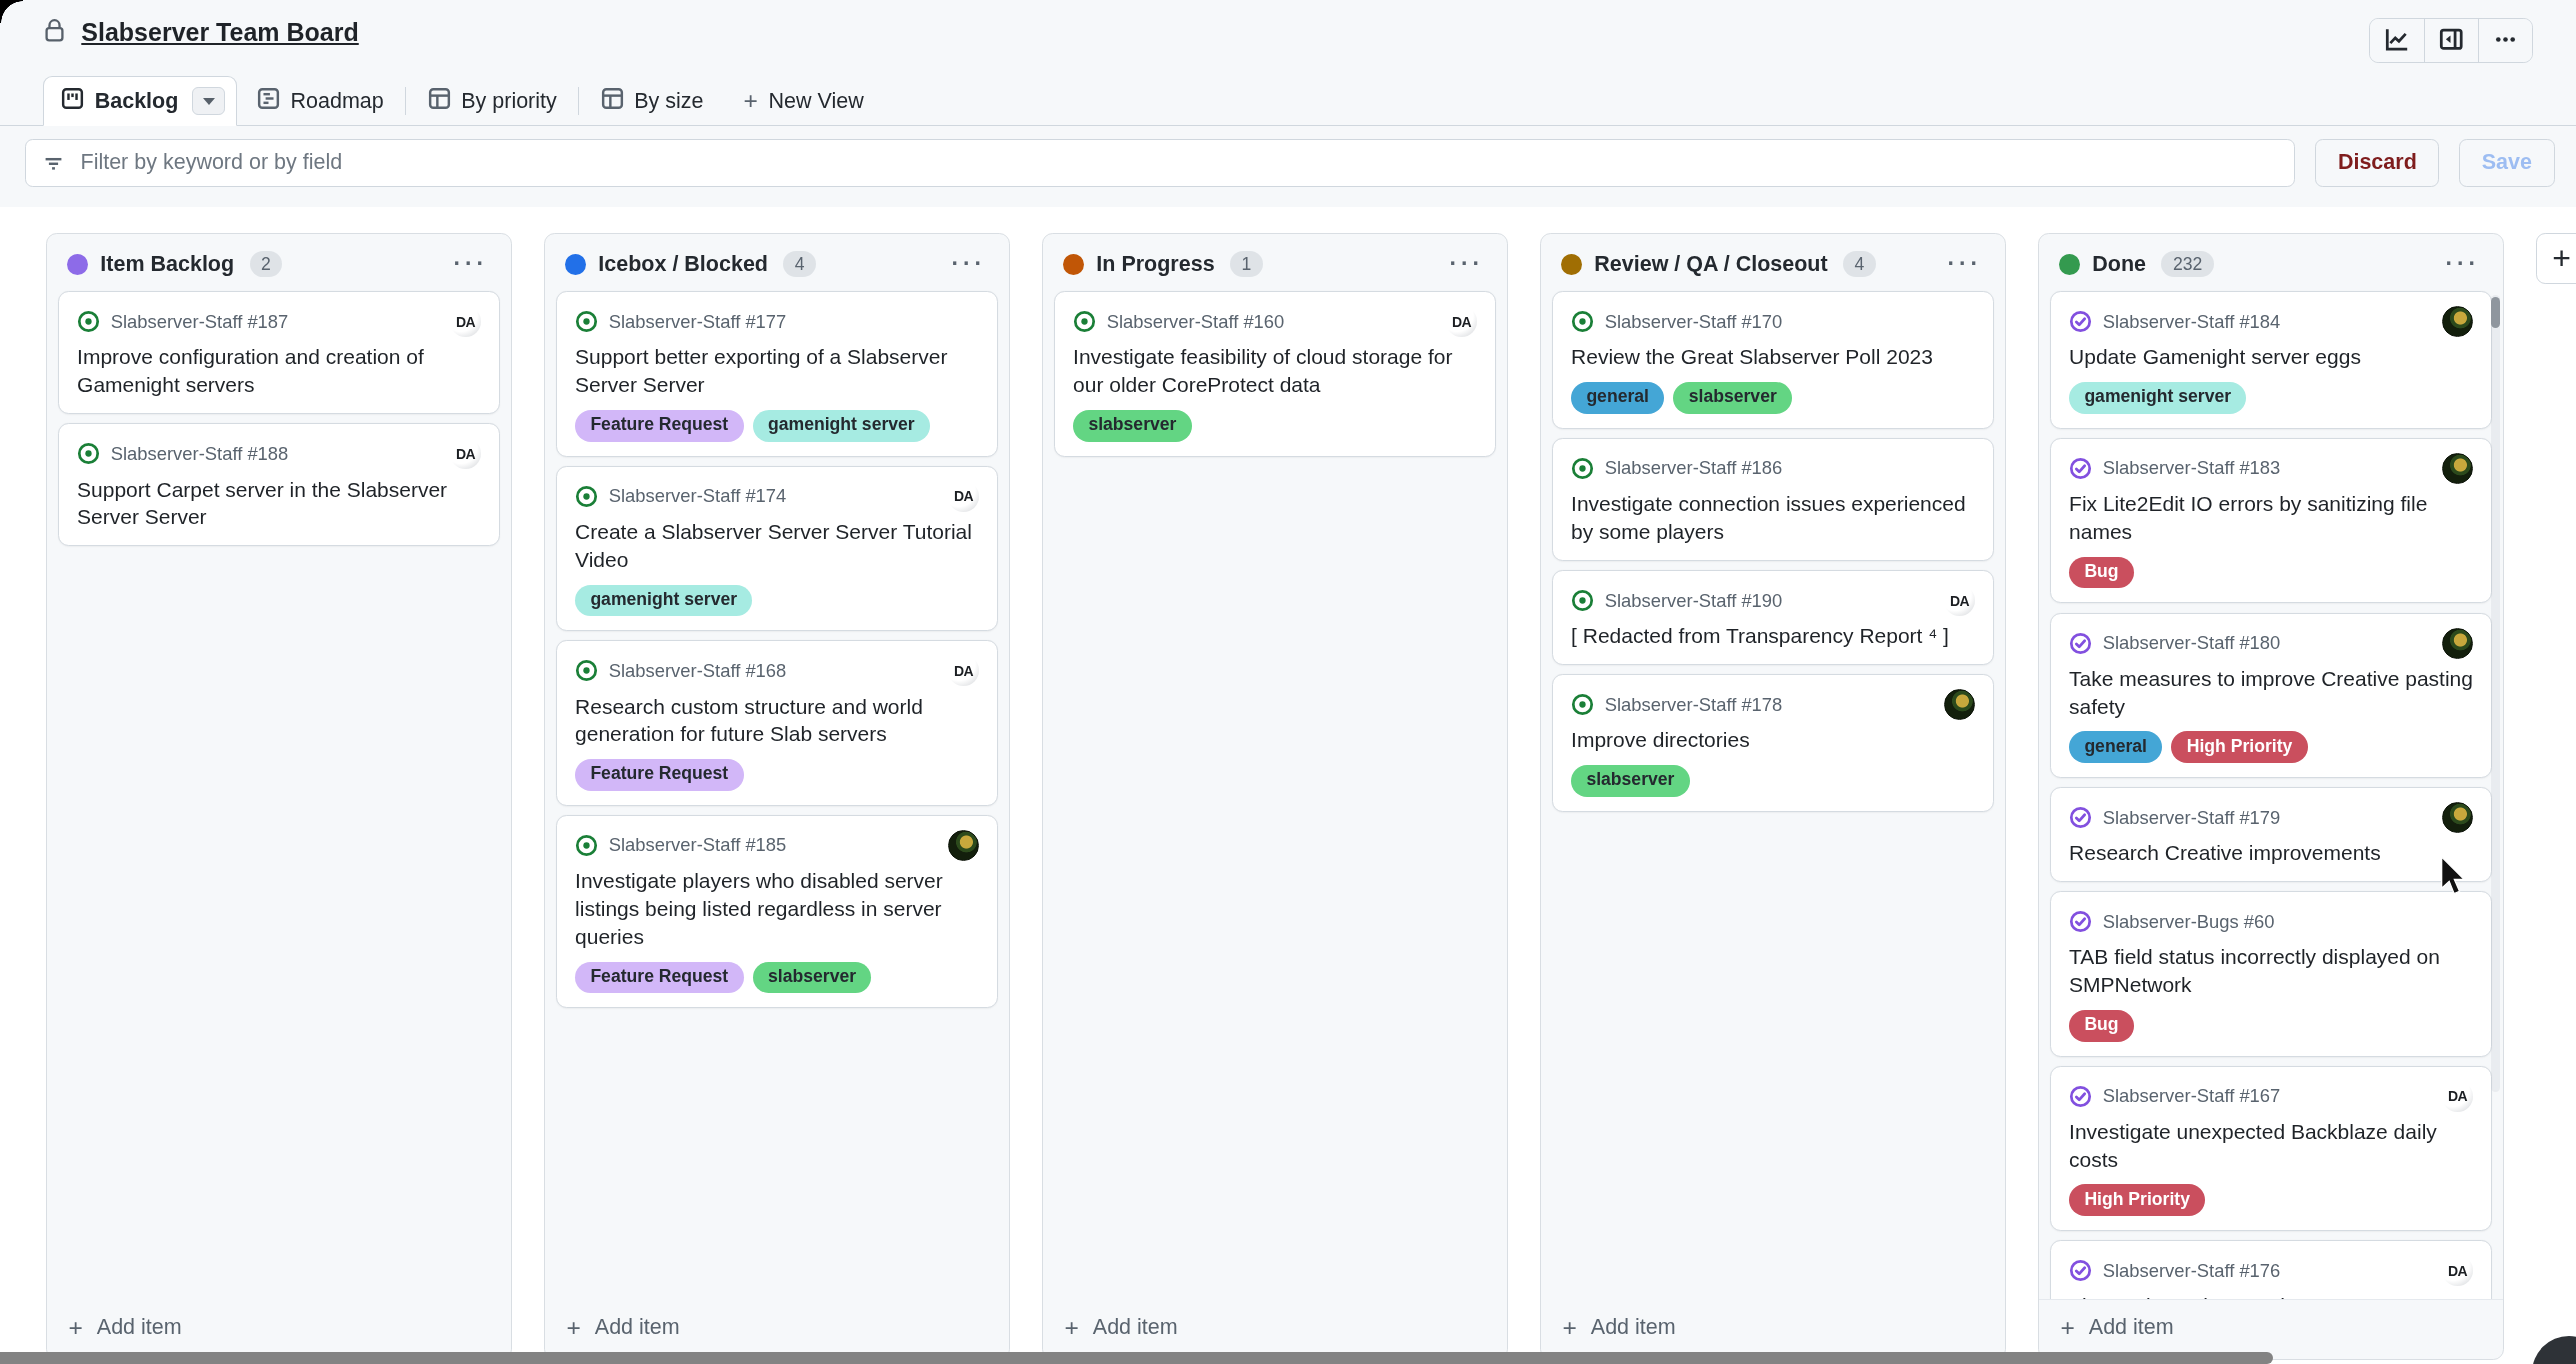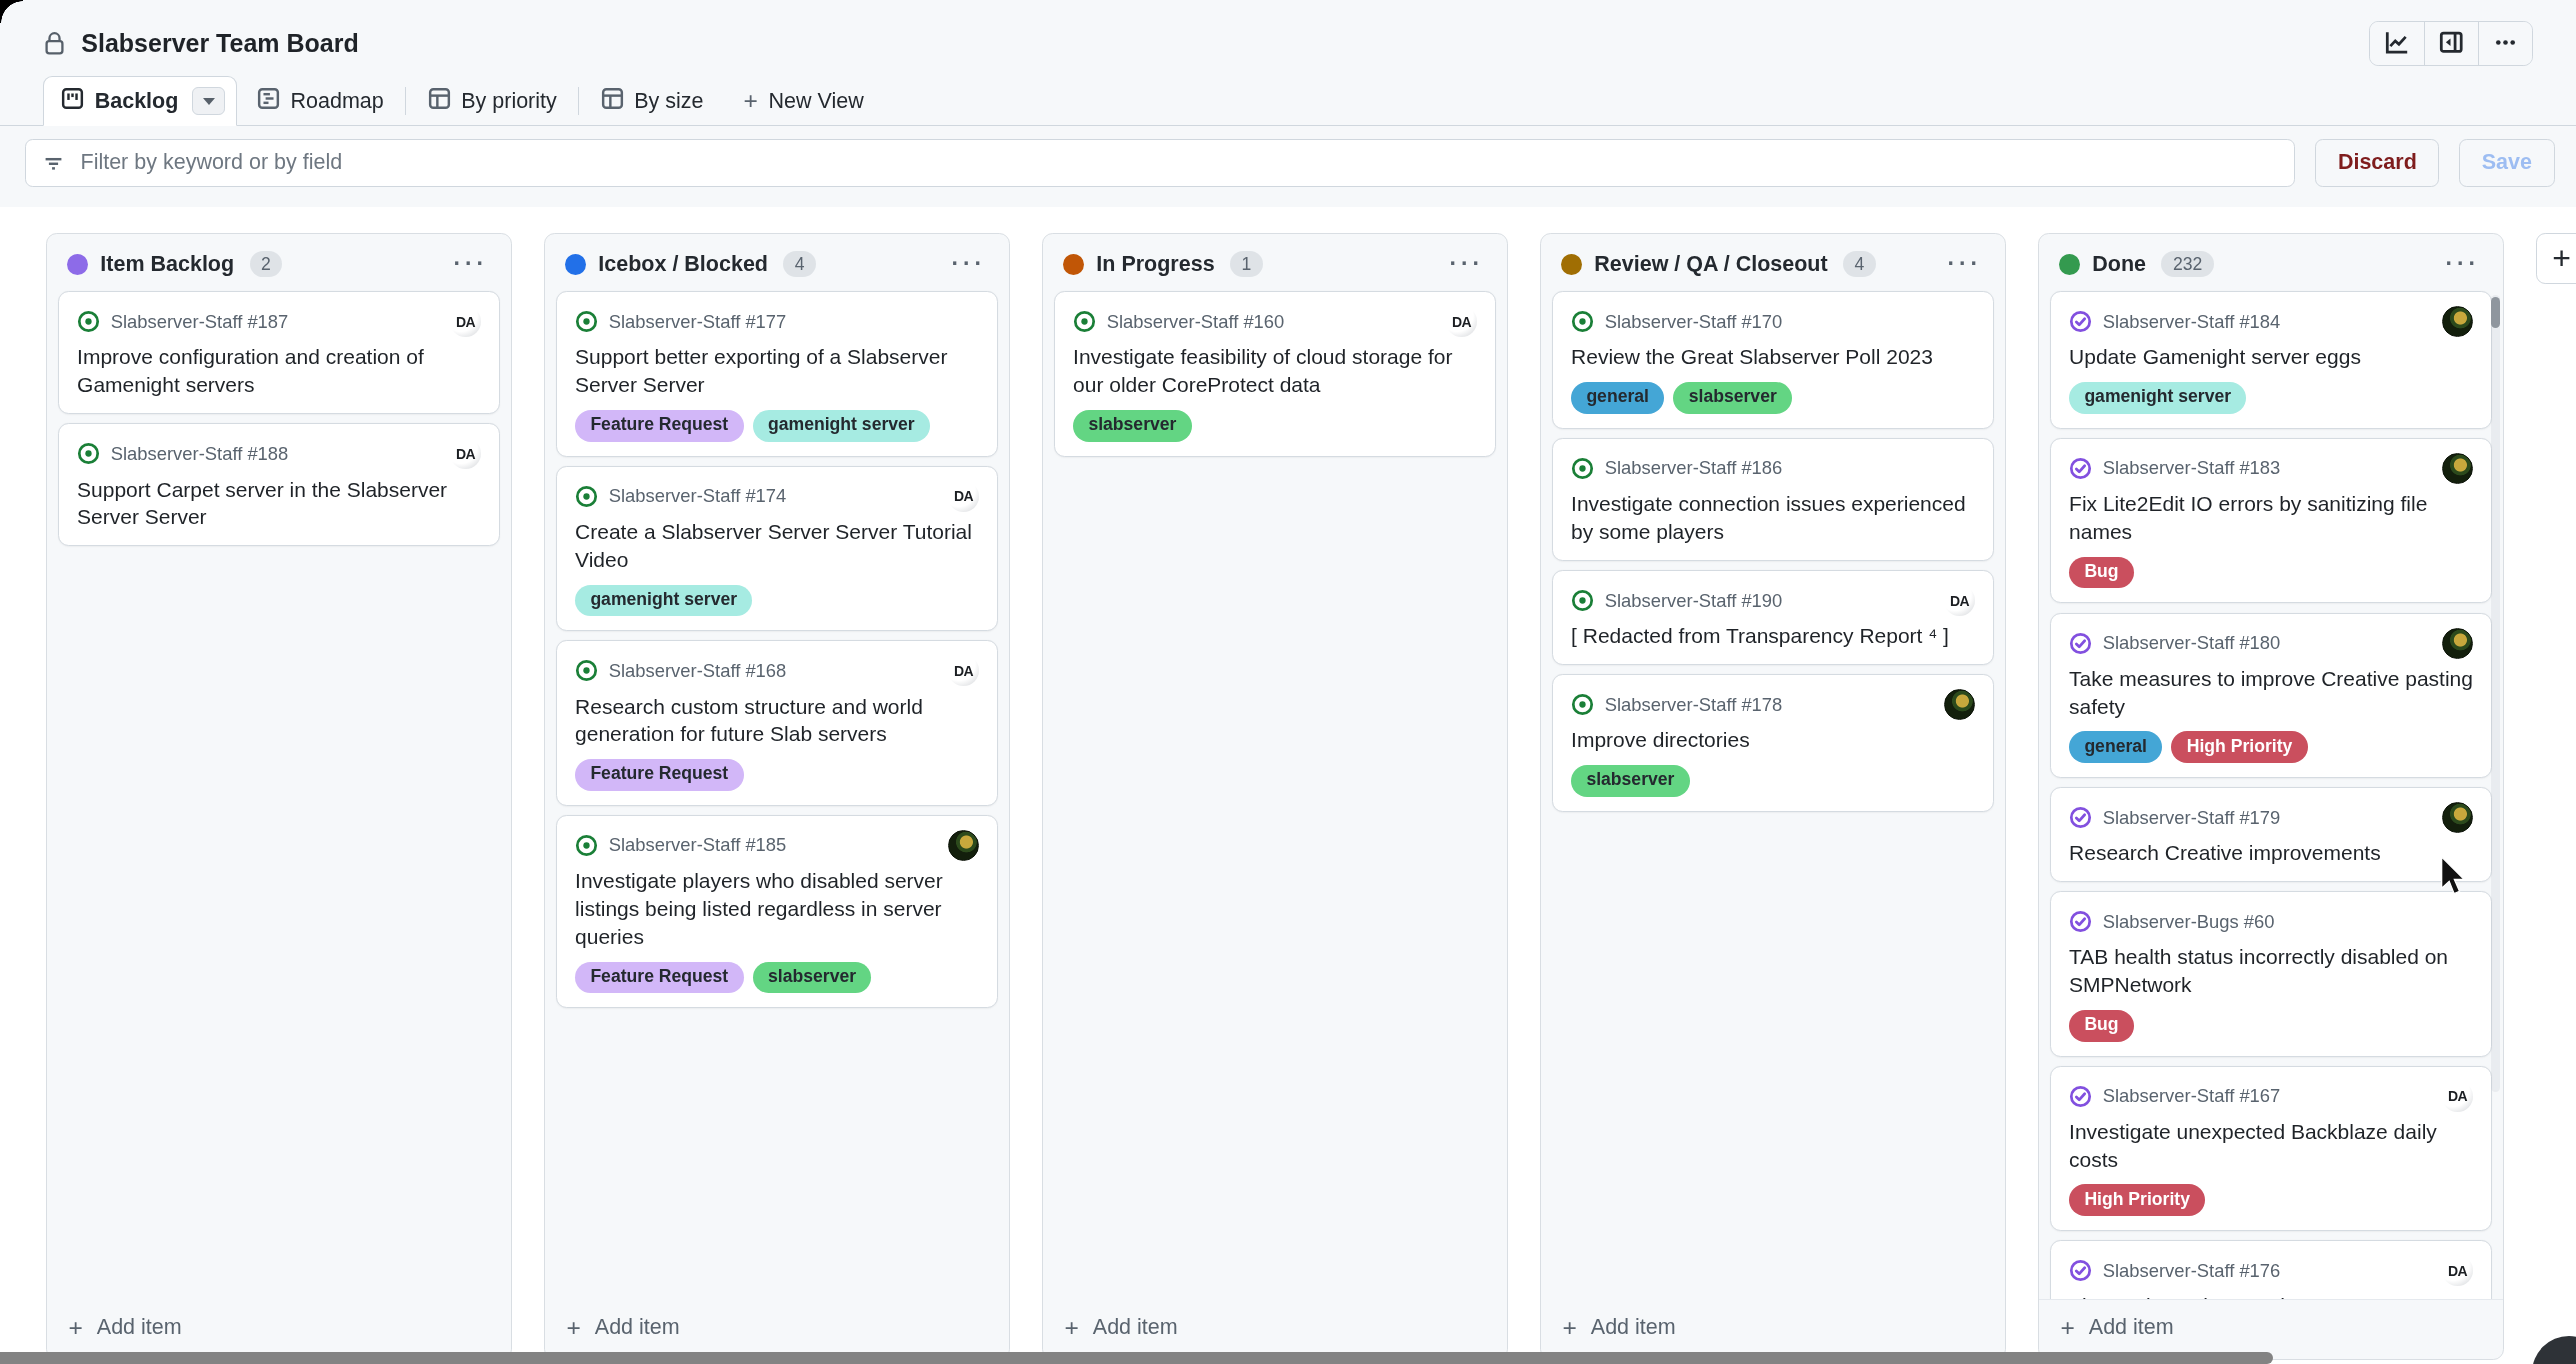--- a/index.html
+++ b/index.html
@@ -10,7 +10,7 @@
   }
   
   .app-header{background:#f6f8fa;padding-top:18.4px;}
-  .title-row{display:flex;align-items:center;gap:15.3px;padding:0 43px;height:51px;}
+  .title-row{display:flex;align-items:flex-start;gap:15.3px;padding:0 43px;height:51px;text-decoration:underline;}
   .lock-ic{flex:0 0 auto;display:flex;}
   .page-title{font-size:25px;font-weight:700;color:#1f2328;margin:0;}
   .hdr-actions{margin-left:auto;display:flex;border:0.8px solid #d0d7de;border-radius:9.2px;overflow:hidden;}

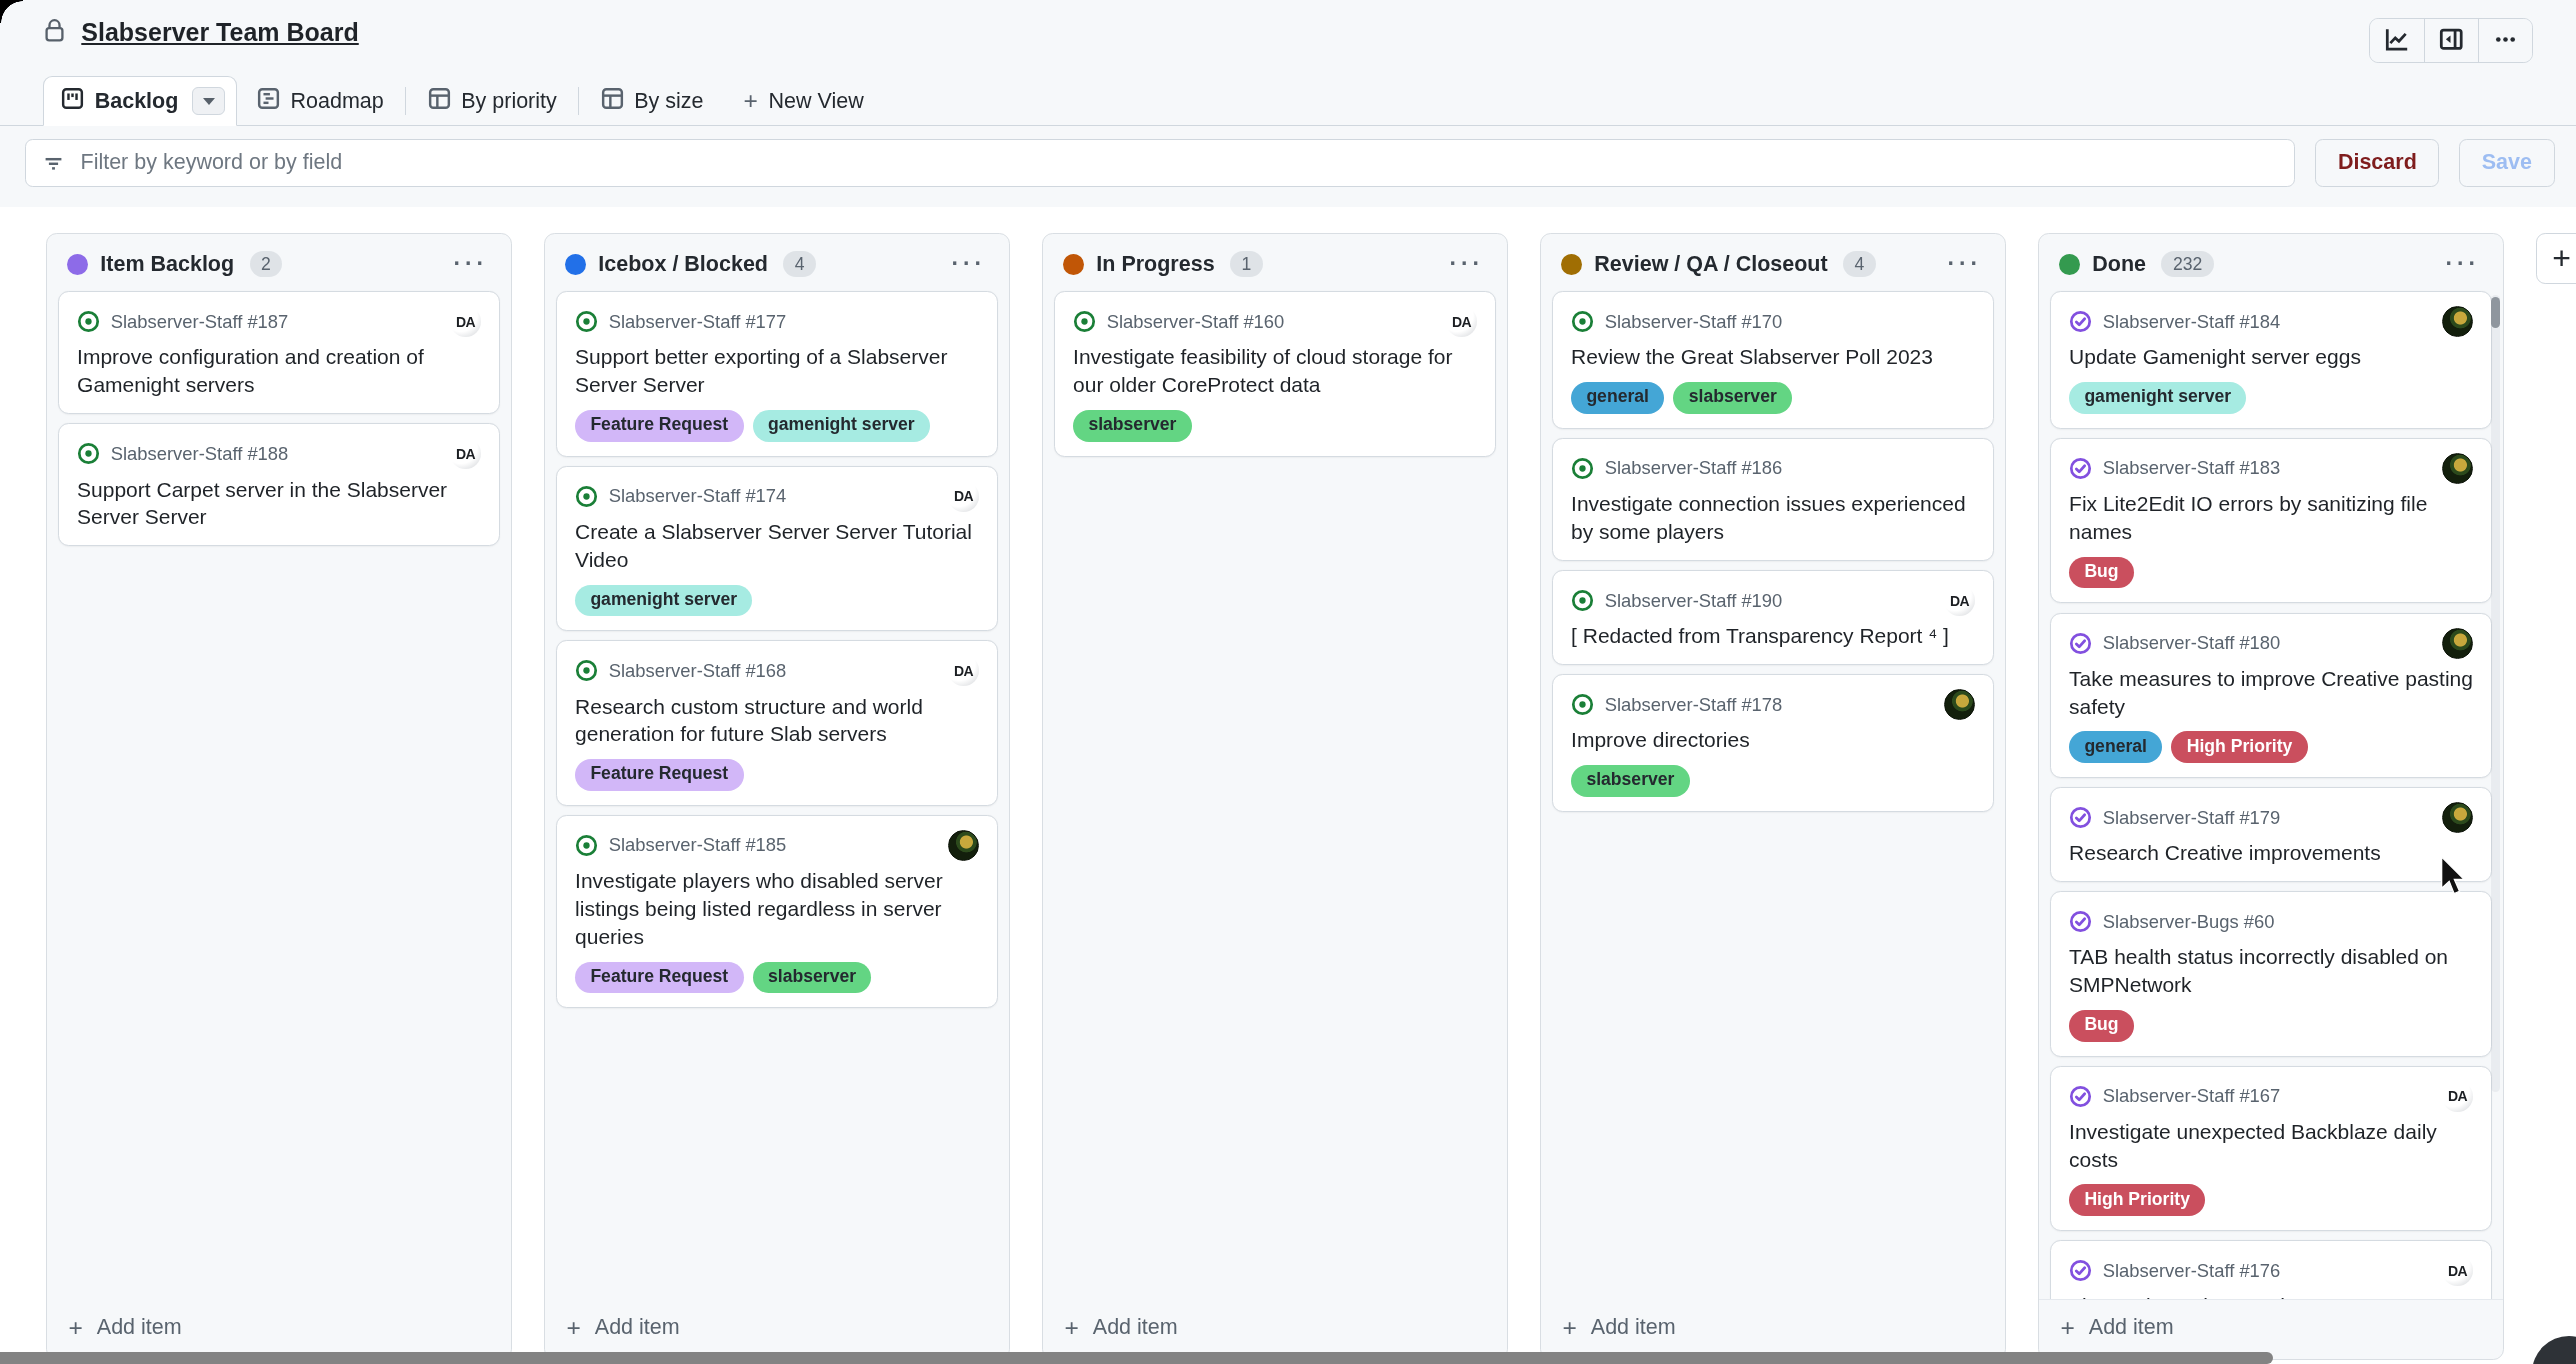--- a/index.html
+++ b/index.html
@@ -465,7 +465,7 @@
               </span>
               <span class="card-ref">Slabserver-Bugs #60</span>
             </div>
-            <div class="card-title">TAB health status incorrectly disabled on SMPNetwork</div>
+            <div class="card-title">TAB field status incorrectly displayed on SMPNetwork</div>
             <div class="label-row">
               <span class="issue-label" style="background: rgb(202, 79, 94); color: rgb(255, 255, 255);">Bug</span>
             </div>

